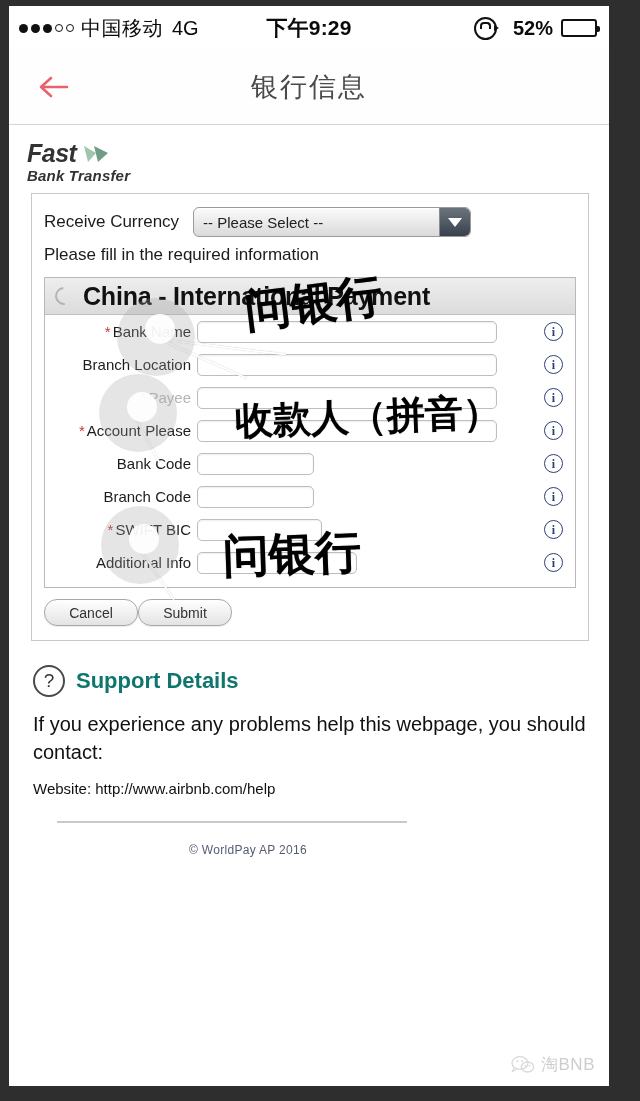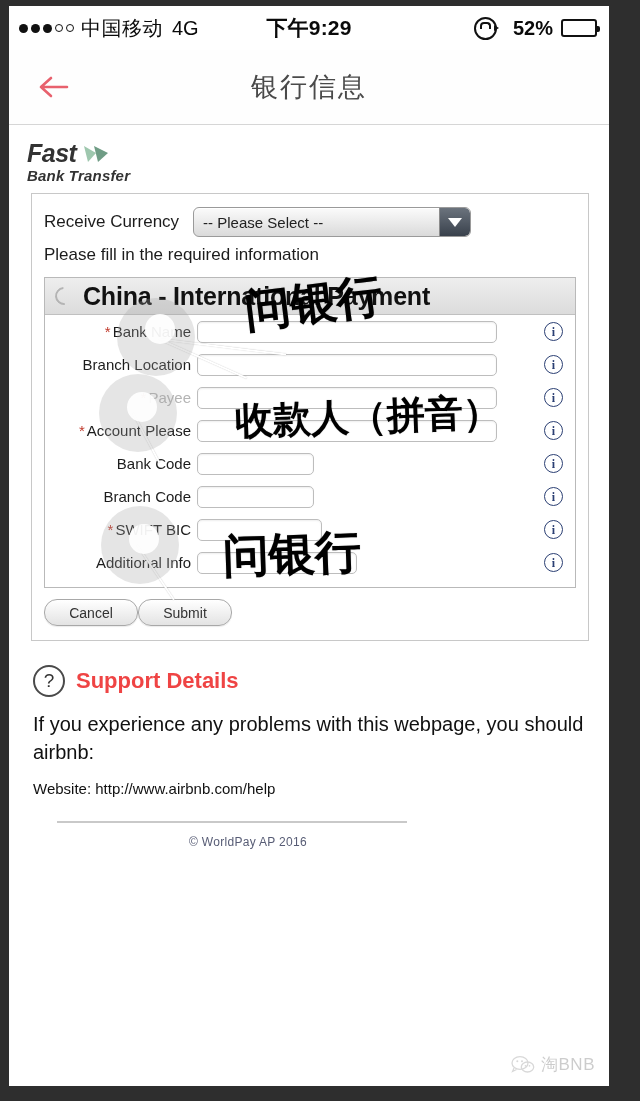--- a/index.html
+++ b/index.html
@@ -368,7 +368,7 @@
   #support-title {
     font-size: 22px;
     font-weight: bold;
-    color: #ef4444;
+    color: #0f766e;
   }
   #support-text {
     font-size: 20px;

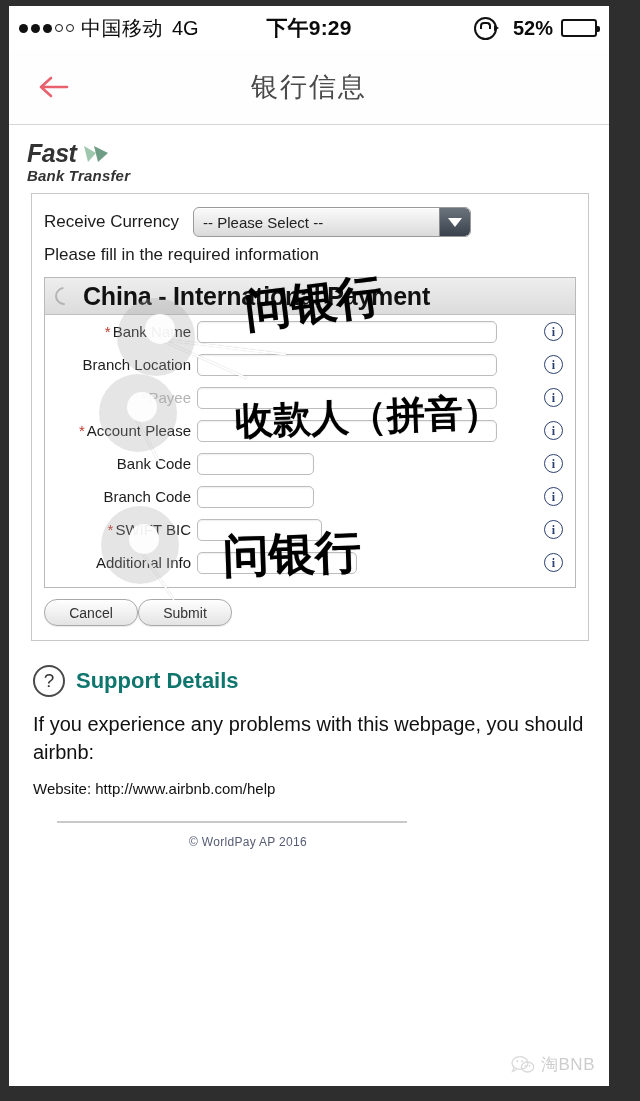--- a/index.html
+++ b/index.html
@@ -573,7 +573,7 @@
           <span class="question-icon">?</span>
           <span id="support-title">Support Details</span>
         </div>
-        <div id="support-text">If you experience any problems with this webpage, you should airbnb:</div>
+        <div id="support-text">If you experience any problems help this webpage, you should contact:</div>
         <div id="support-website">Website: http://www.airbnb.com/help</div>
         <div id="footer-divider"></div>
         <div id="copyright">© WorldPay AP 2016</div>

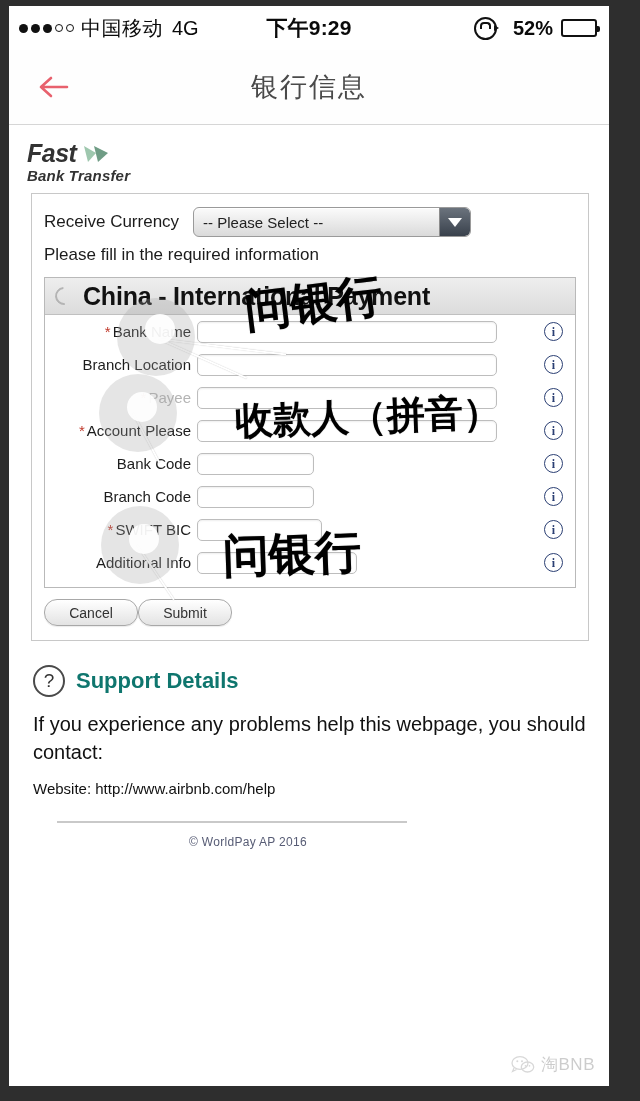--- a/index.html
+++ b/index.html
@@ -387,7 +387,7 @@
     border-top: 2px solid #c9c9c9;
   }
   #copyright {
-    margin-top: 12px;
+    margin-top: 20px;
     text-align: center;
     width: 430px;
     font-size: 12px;

